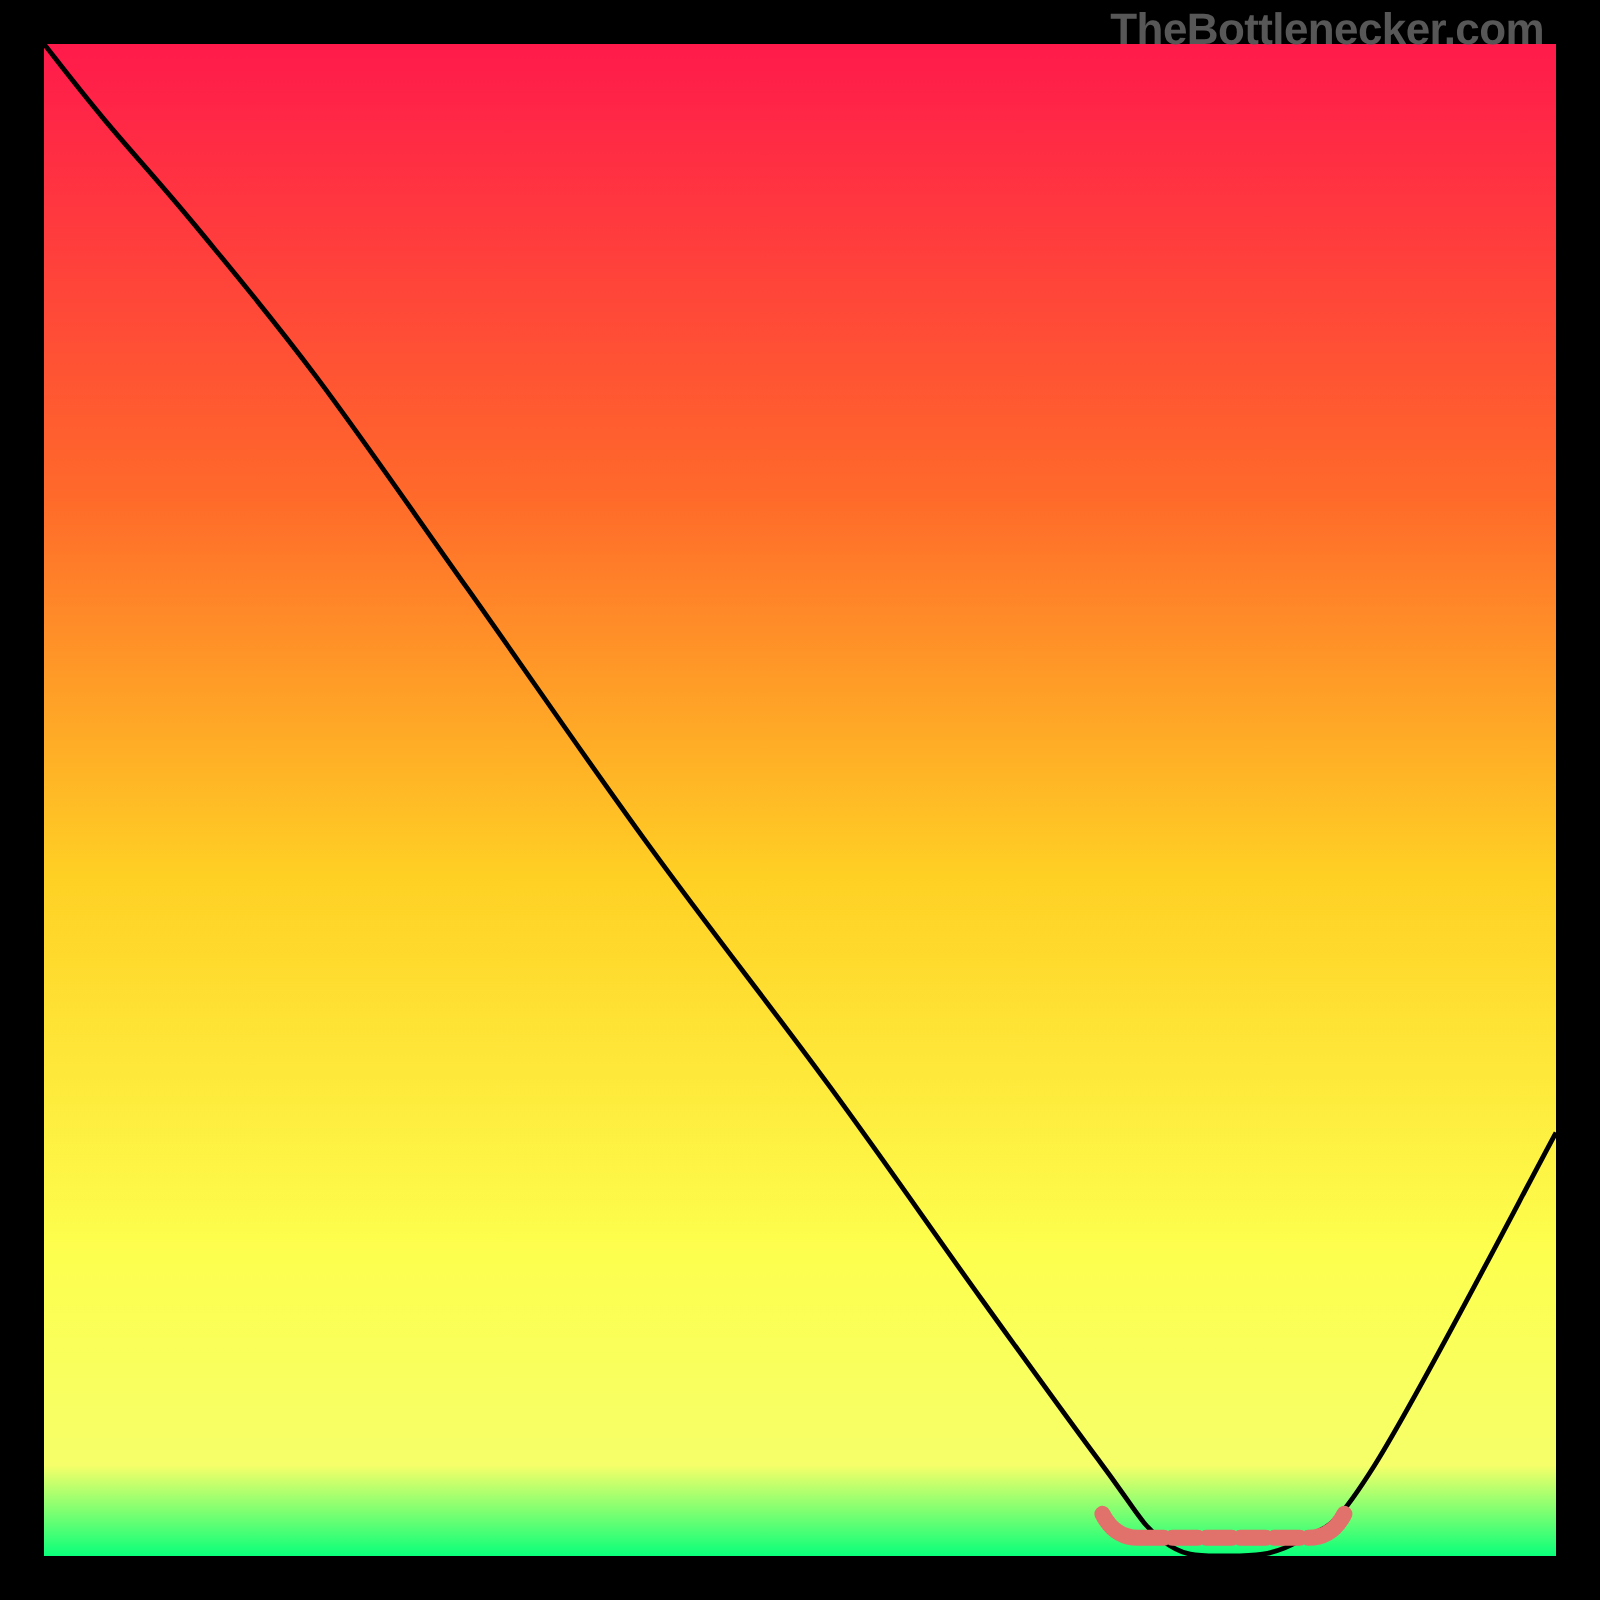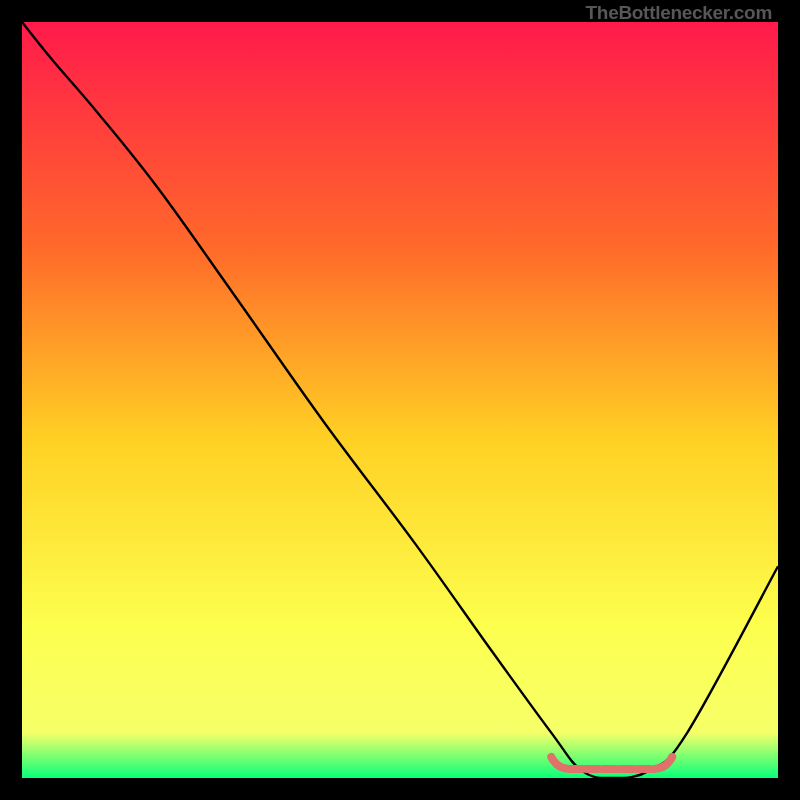--- a/index.html
+++ b/index.html
@@ -24,7 +24,7 @@
     top: 2px;
     right: 28px;
     color: #575757;
-    font-size: 19px;
+    font-size: 22px;
     font-weight: bold;
     letter-spacing: -0.3px;
     z-index: 3;

